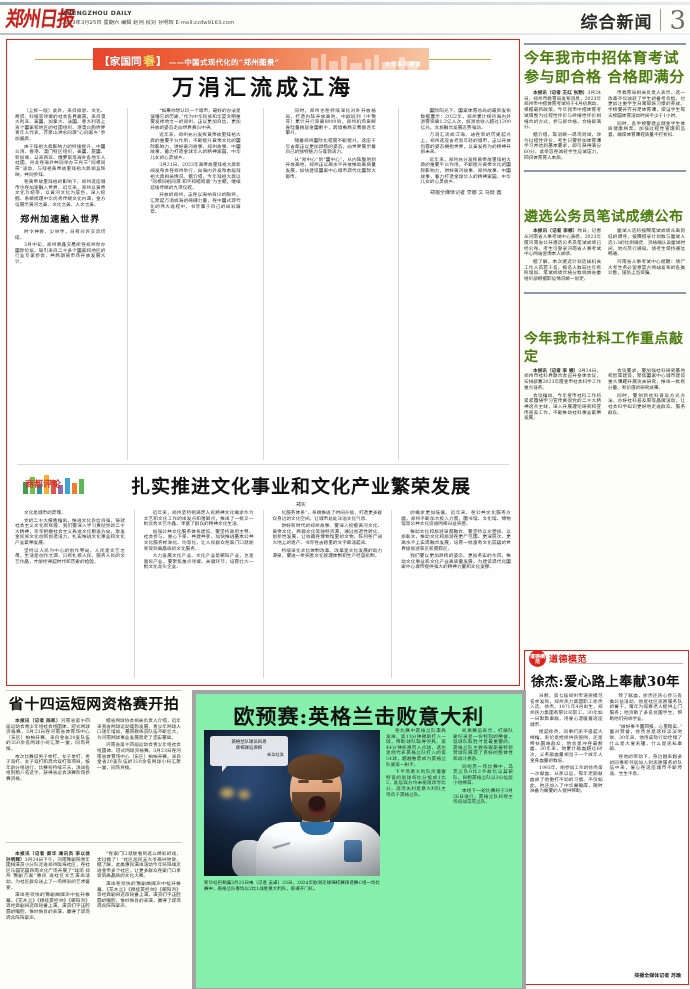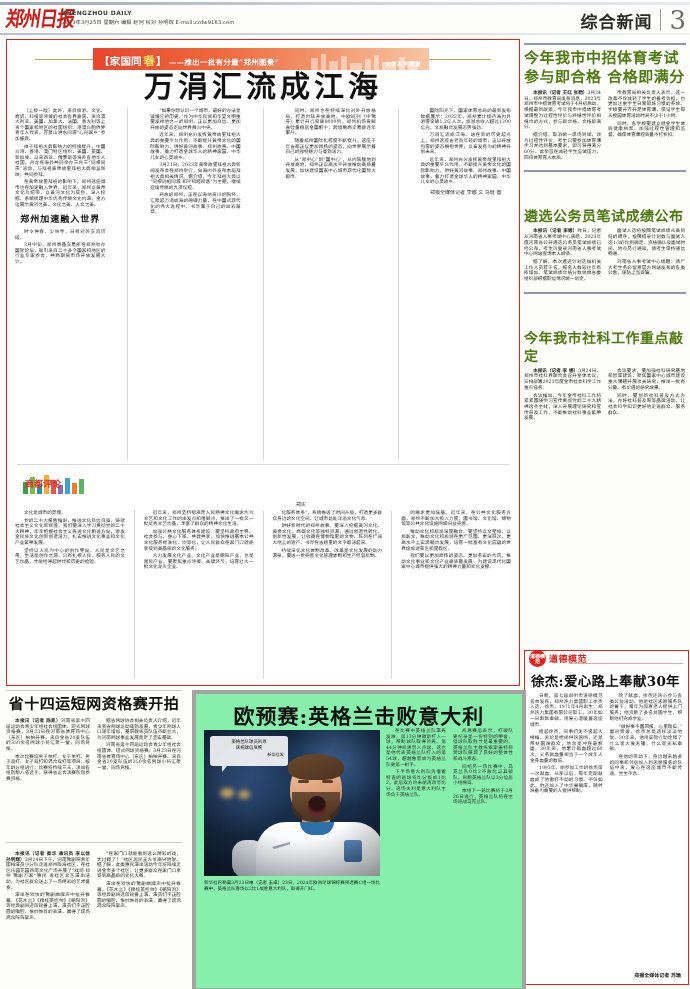--- a/index.html
+++ b/index.html
@@ -217,7 +217,7 @@
           <rect x="101" y="9" width="10" height="9" fill="#fff"></rect>
         </svg>
         <div class="banner-txt">
-          <span>【家国同</span><span class="banner-chun">春</span><span>】</span><span class="banner-sub">——推出一批有分量“郑州图景”</span>
+          <span>【家国同</span><span class="banner-chun">春</span><span>】</span><span class="banner-sub">——中国式现代化的“郑州图景”</span>
         </div>
         <div class="banner-sub2">大型系列报道</div>
       </div>

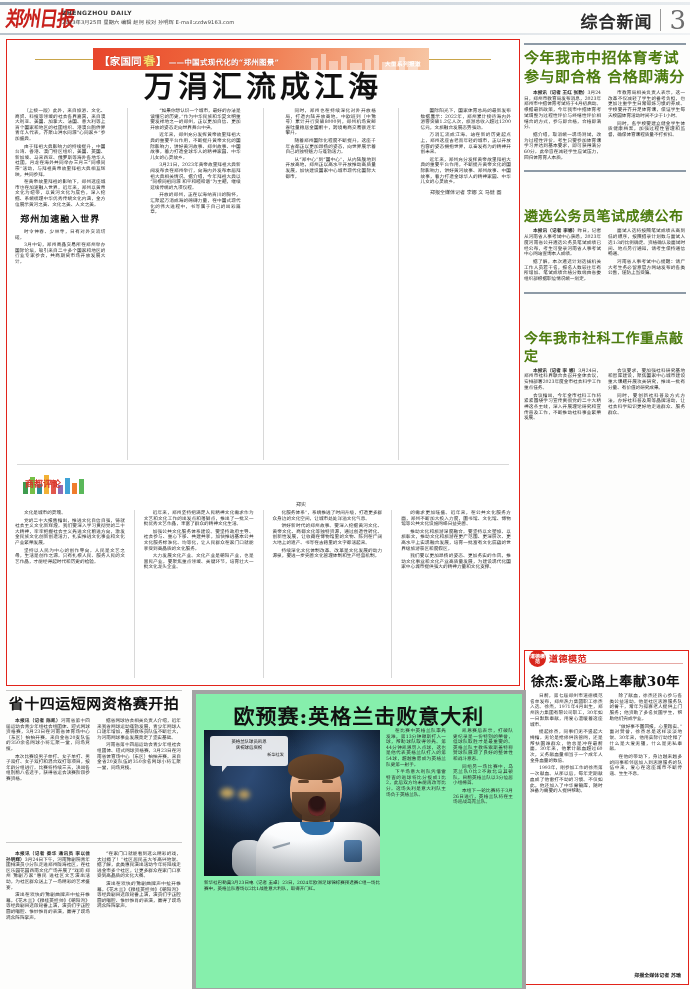--- a/index.html
+++ b/index.html
@@ -54,7 +54,7 @@
 
   .headline1{position:absolute;left:0;top:30px;width:512px;text-align:center;
      font-family:"DejaVu Serif","Liberation Serif",serif;
-     font-size:30px;font-weight:700;color:#111;letter-spacing:4px;line-height:34px;}
+     font-size:22px;font-weight:700;color:#111;letter-spacing:4px;line-height:34px;}
 
   
   .art1{position:absolute;left:8px;top:68px;width:496px;height:352px;

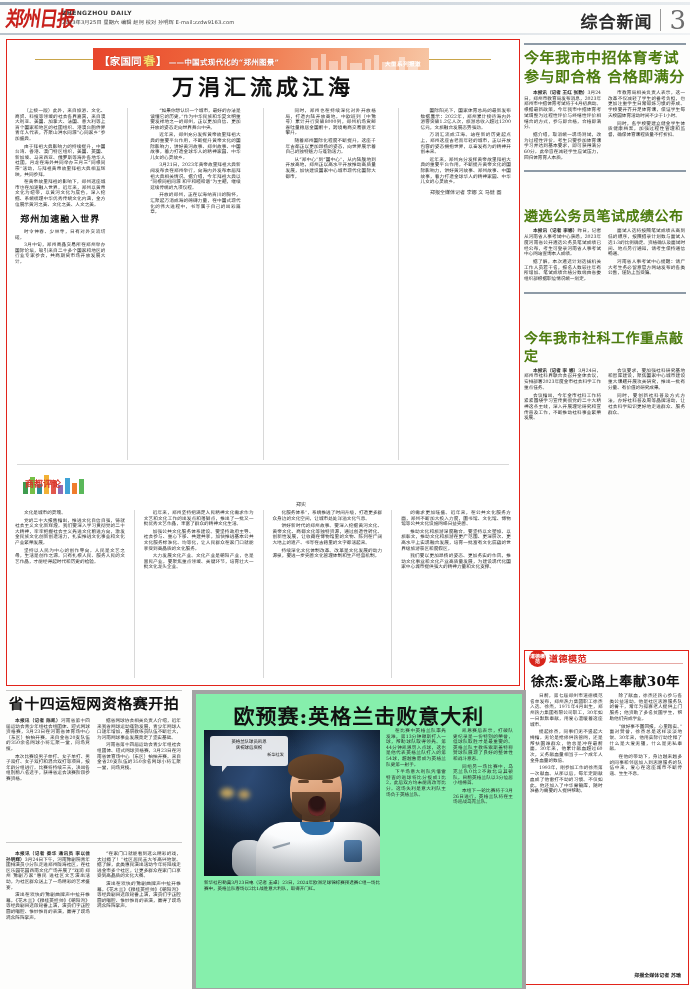--- a/index.html
+++ b/index.html
@@ -283,6 +283,7 @@
         </svg>
         <div class="cmt-logo-txt">商都评论</div>
       </div>
+      <div class="headline2">扎实推进文化事业和文化产业繁荣发展</div>
       <div class="cmt-byline">郑实</div>
     </div>
 

